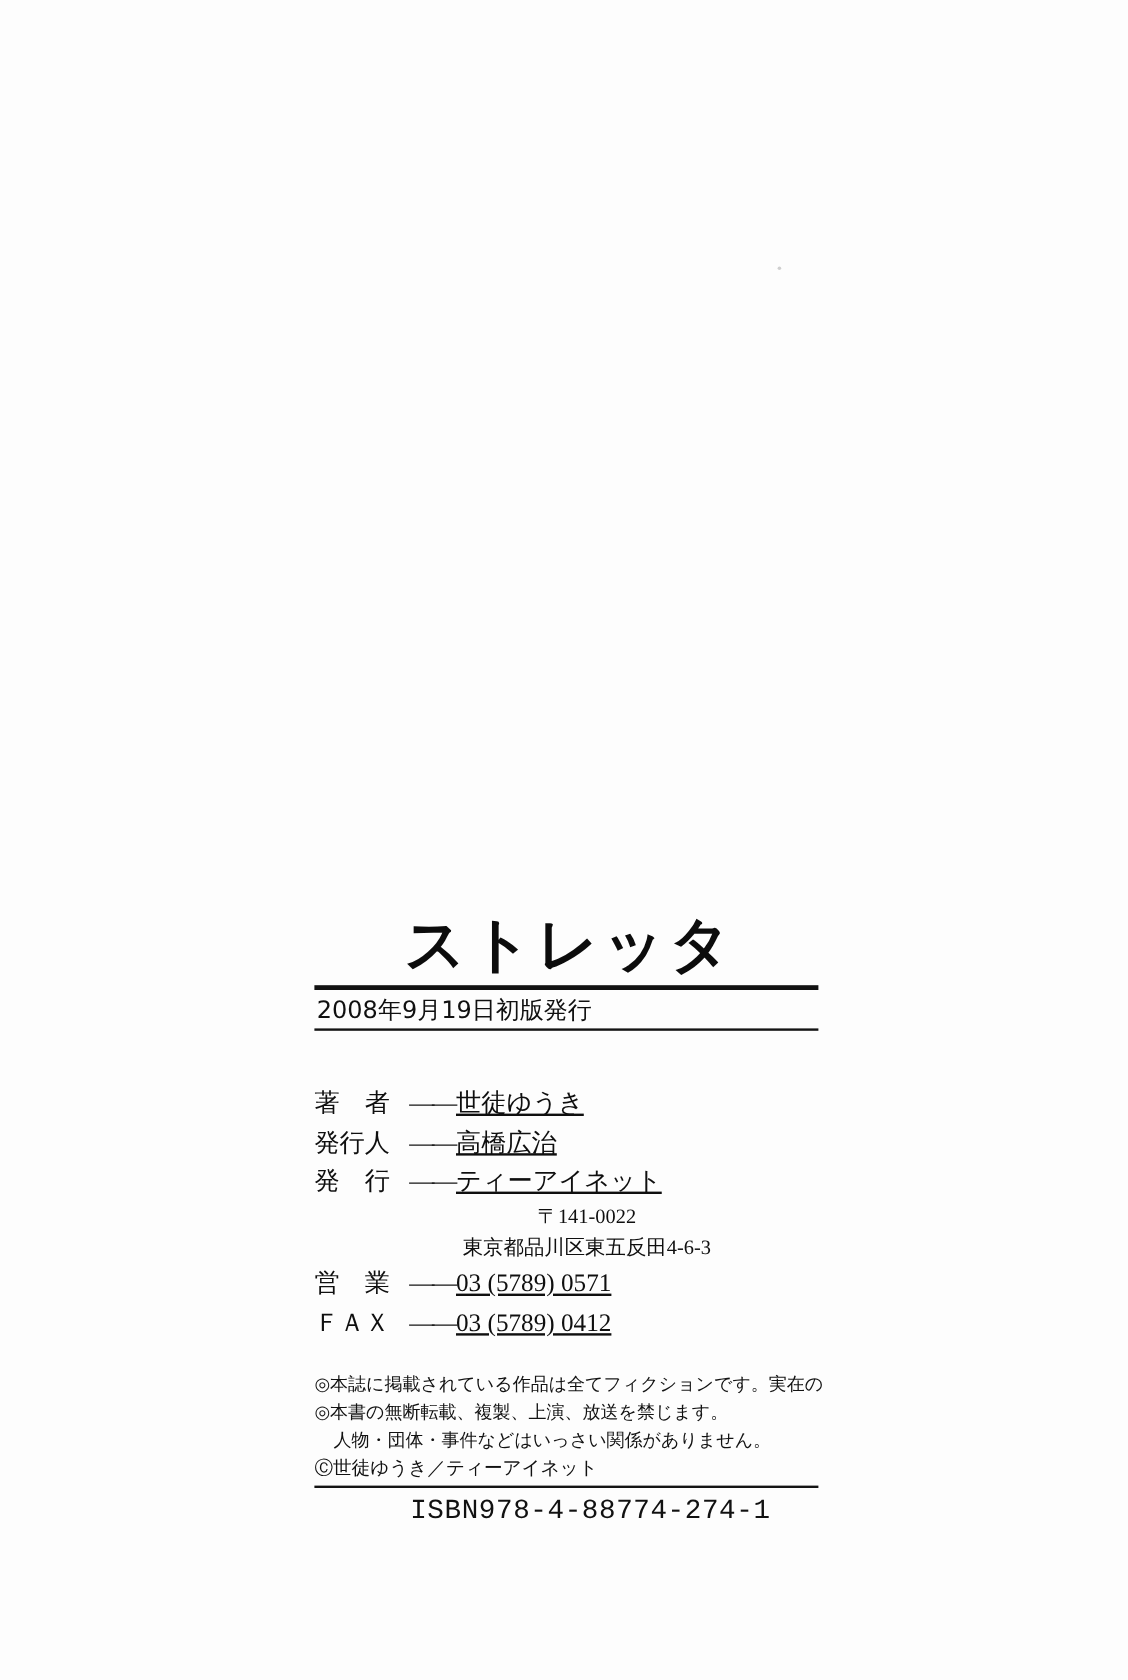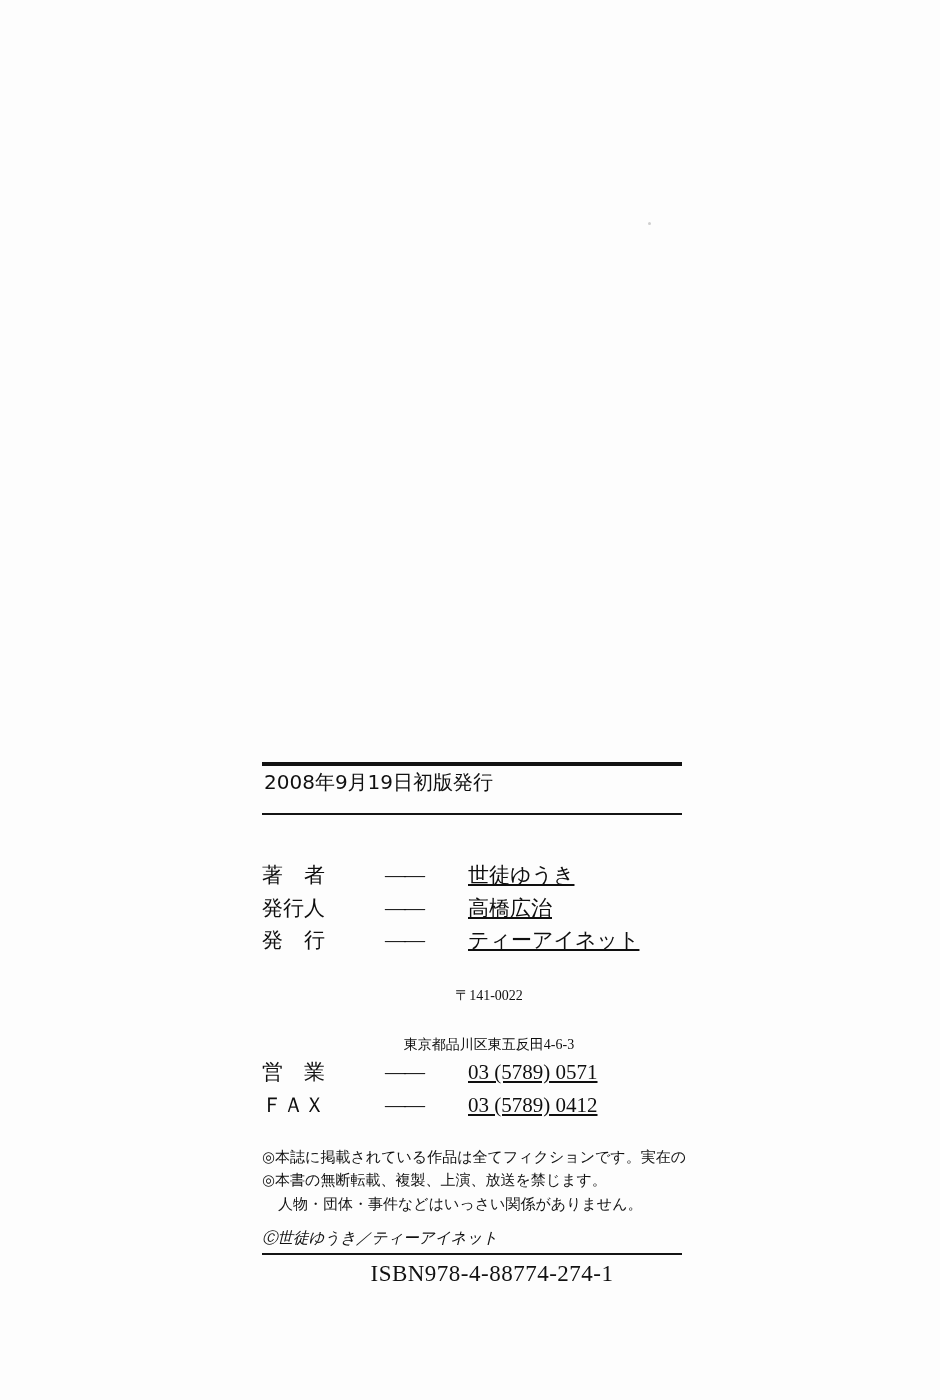--- a/index.html
+++ b/index.html
@@ -151,6 +151,7 @@
 
   <div class="colophon">
 
+    <div class="title">ストレッタ</div>
 
     <div class="rule-thick"></div>
 

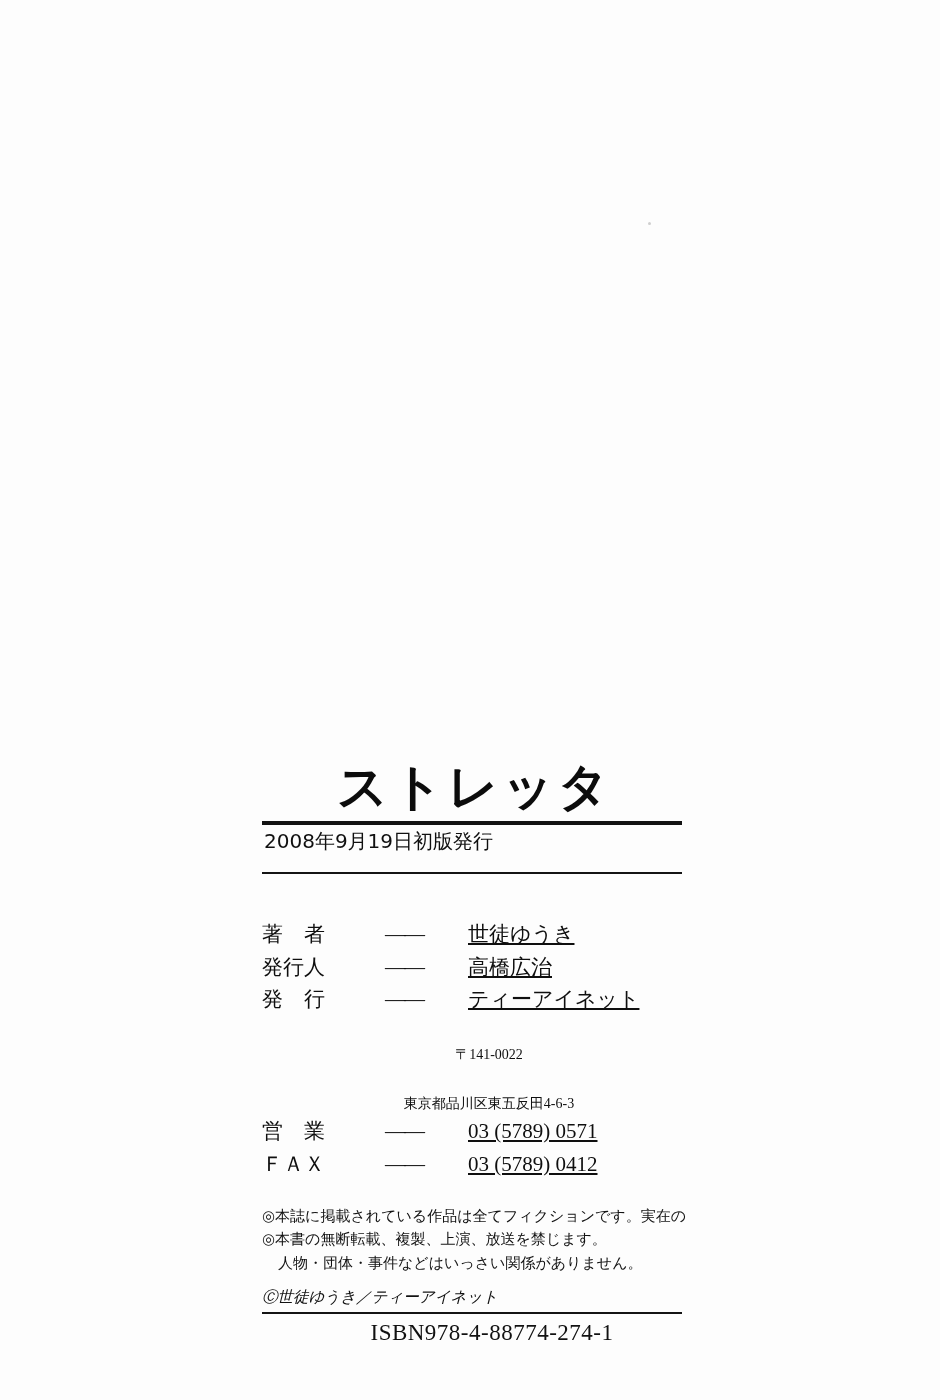--- a/index.html
+++ b/index.html
@@ -63,7 +63,7 @@
     font-size: 20px;
     letter-spacing: 0px;
     color: #101010;
-    margin: 0 0 17px 0;
+    margin: 0 0 2px 0;
     padding-left: 2px;
   }
 

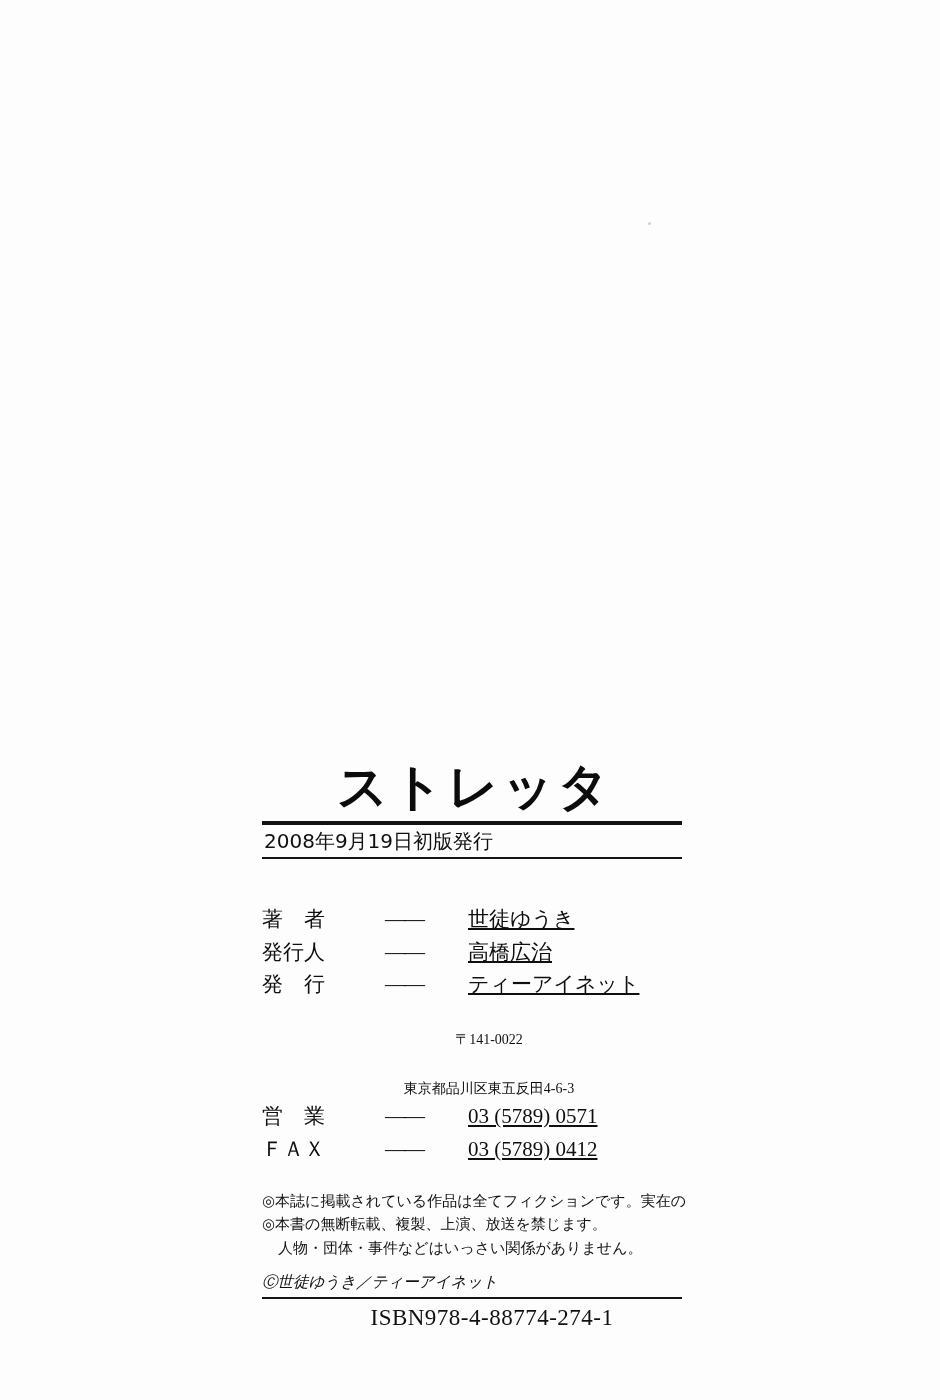--- a/index.html
+++ b/index.html
@@ -84,7 +84,6 @@
     display: flex;
     align-items: baseline;
     white-space: nowrap;
-    gap: 44px;
   }
   .credit-label {
     display: inline-block;

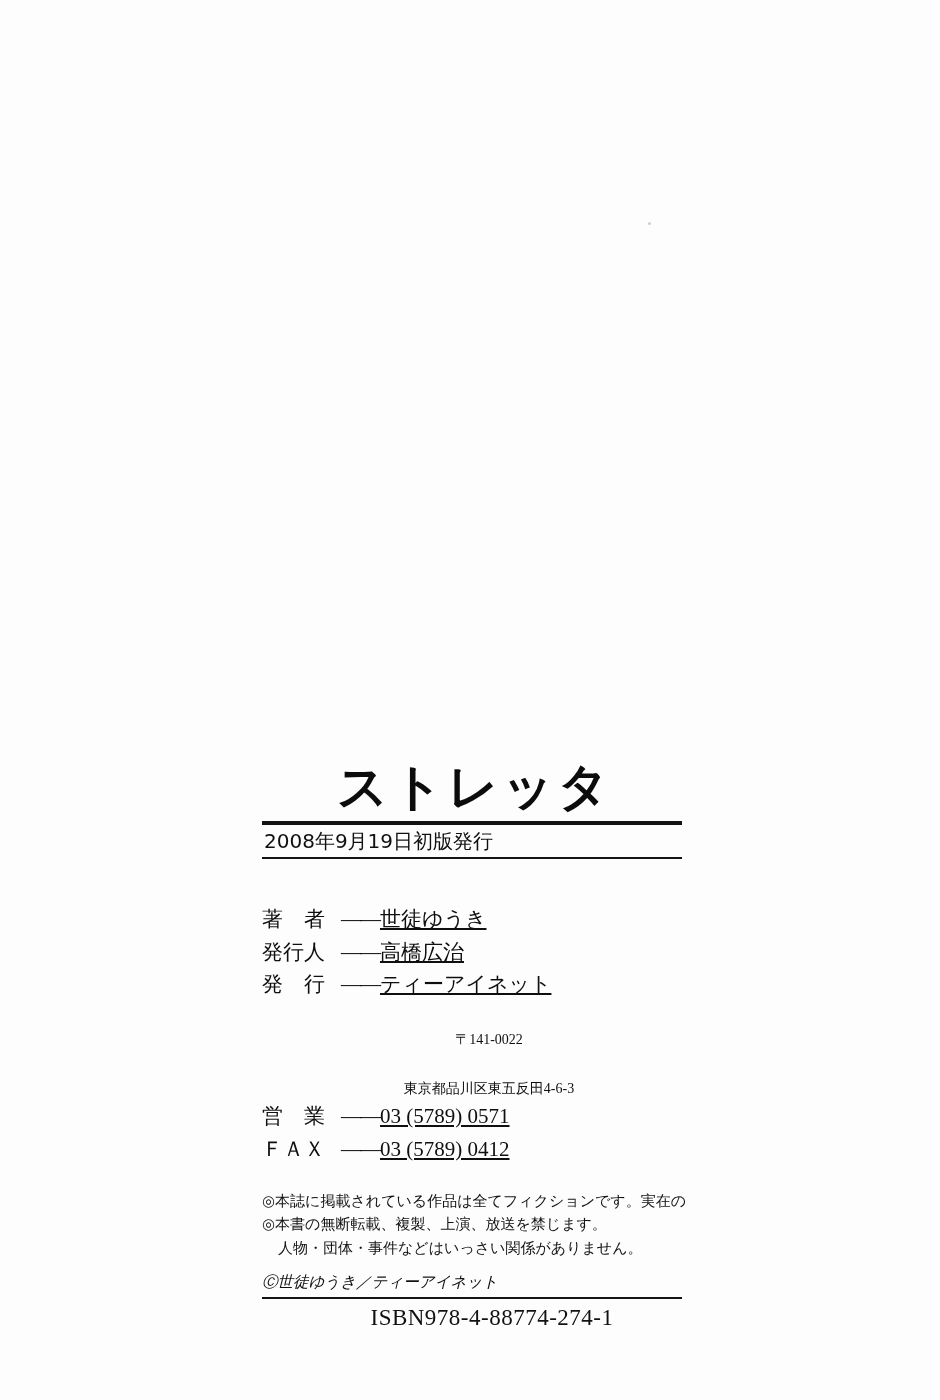--- a/index.html
+++ b/index.html
@@ -101,10 +101,9 @@
 
   .addr-line {
     text-align: center;
-    font-size: 14px;
+    font-size: 17px;
     line-height: 1.55;
     padding-left: 34px;
-    margin-top: 28px;
   }
 
   .notes {

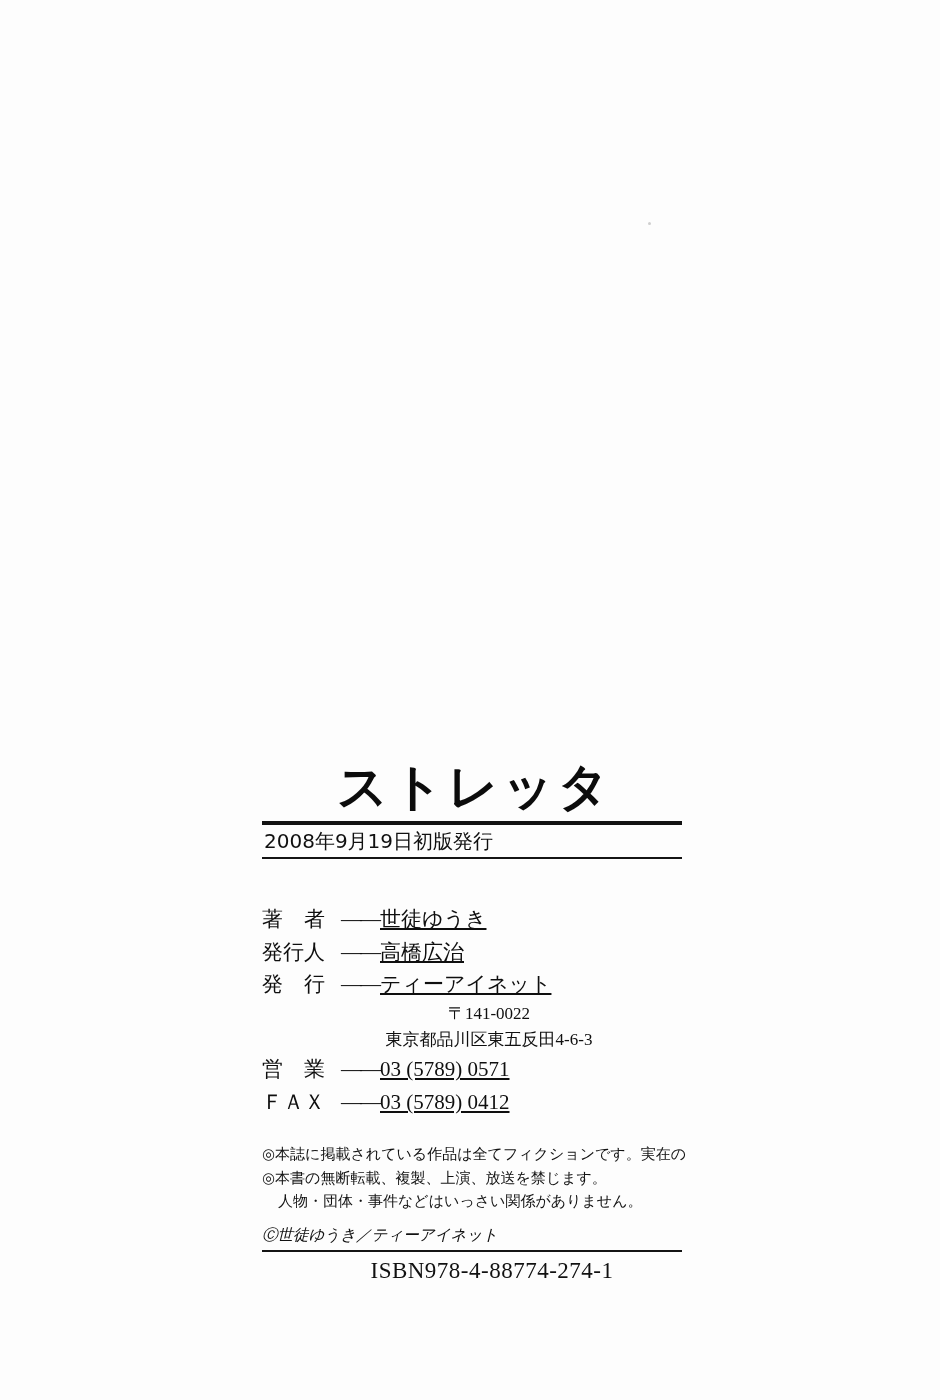--- a/index.html
+++ b/index.html
@@ -120,10 +120,8 @@
   }
 
   .copyright {
-    margin-top: 12px;
     font-size: 15.5px;
     letter-spacing: 0px;
-    font-style: italic;
   }
 
   .rule-bottom {

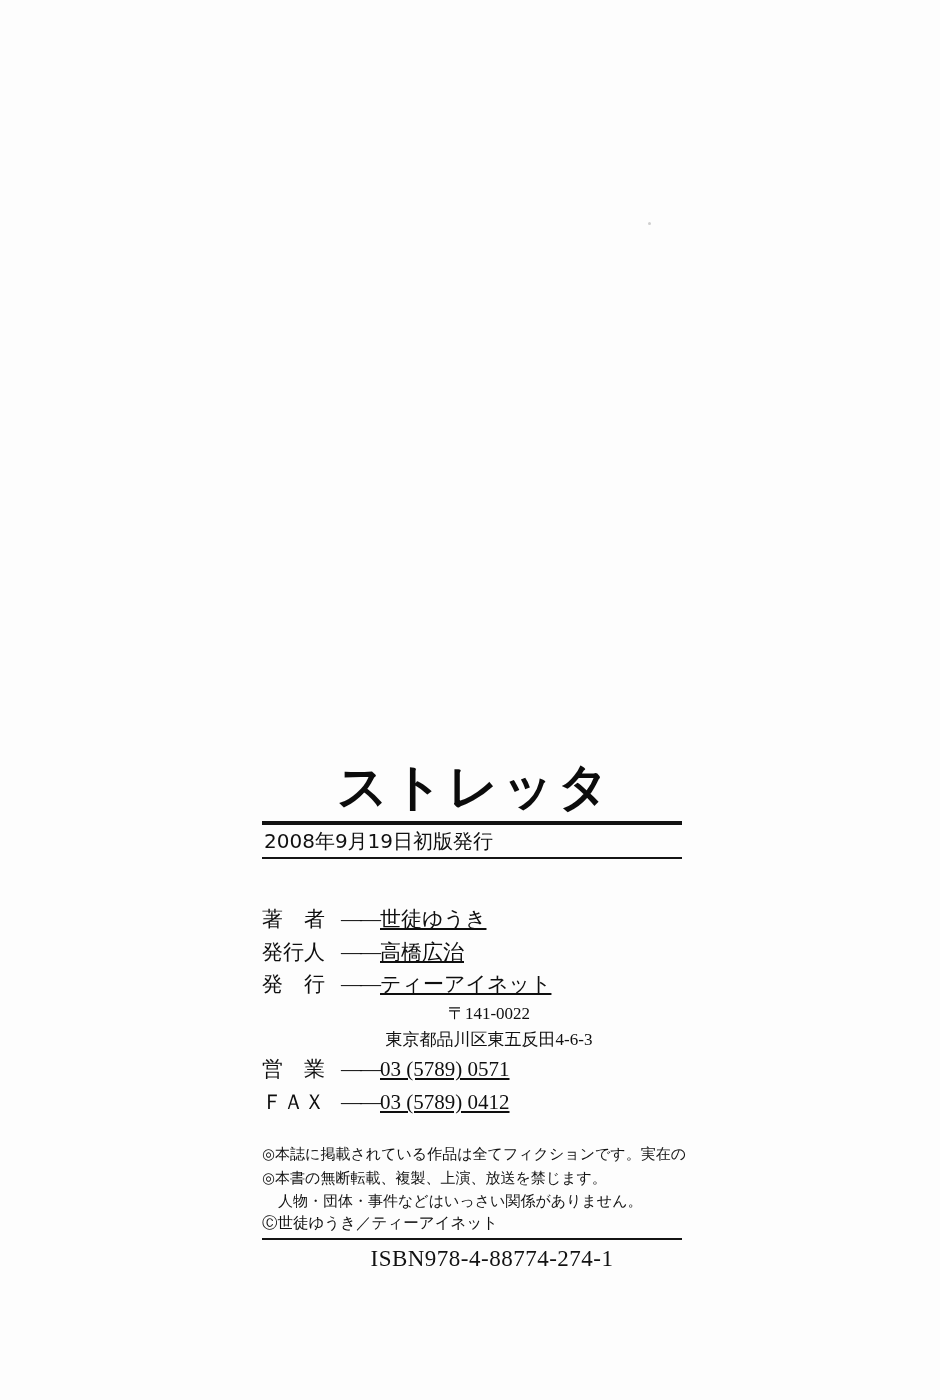--- a/index.html
+++ b/index.html
@@ -131,7 +131,7 @@
   }
 
   .isbn {
-    font-family: Liberation Serif, serif;
+    font-family: Liberation Mono, monospace;
     font-size: 23px;
     text-align: center;
     letter-spacing: 0.5px;

